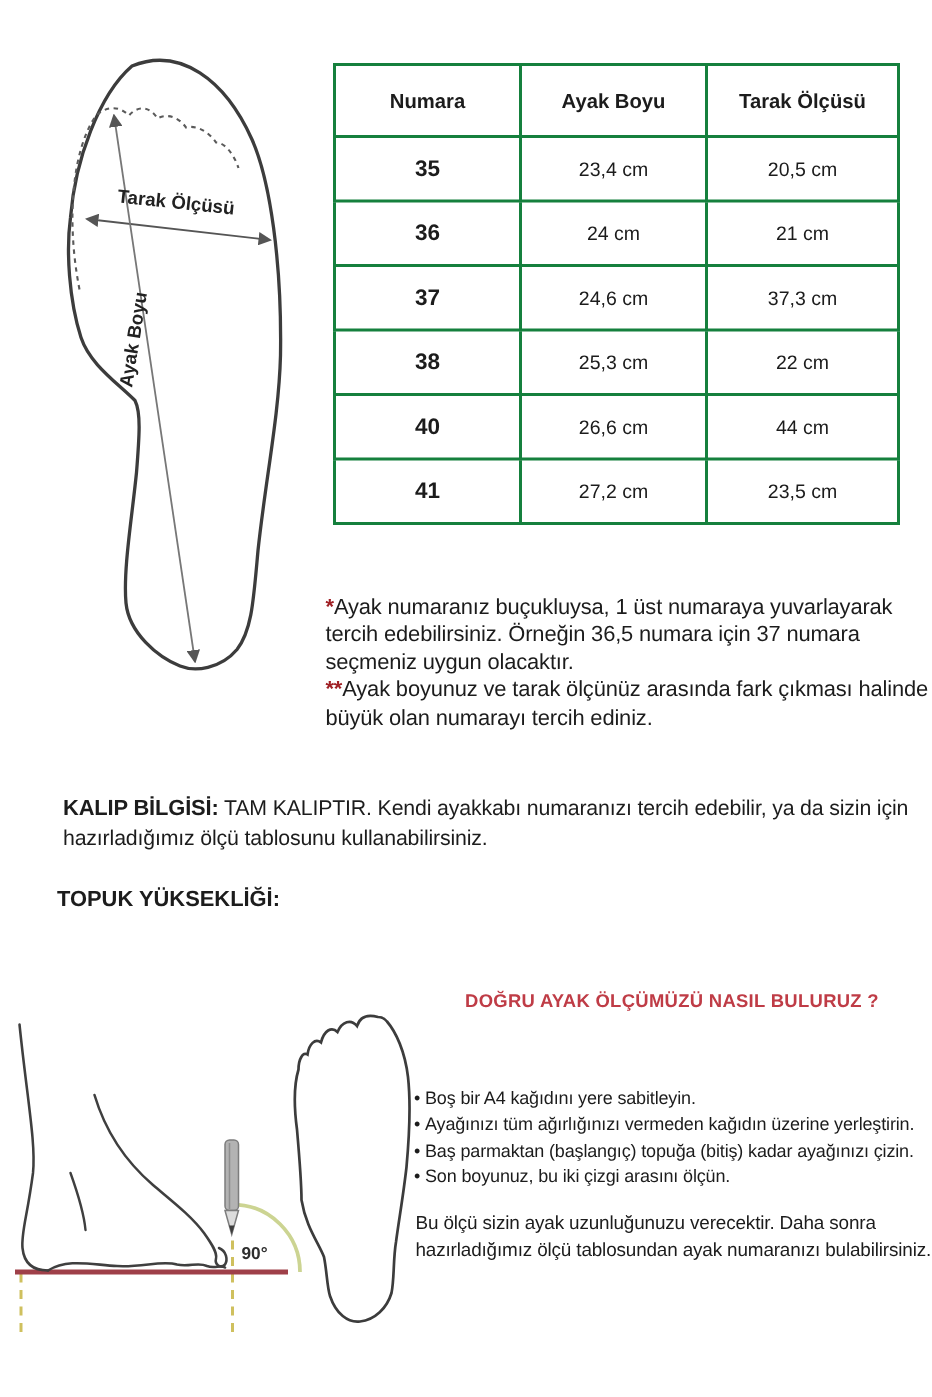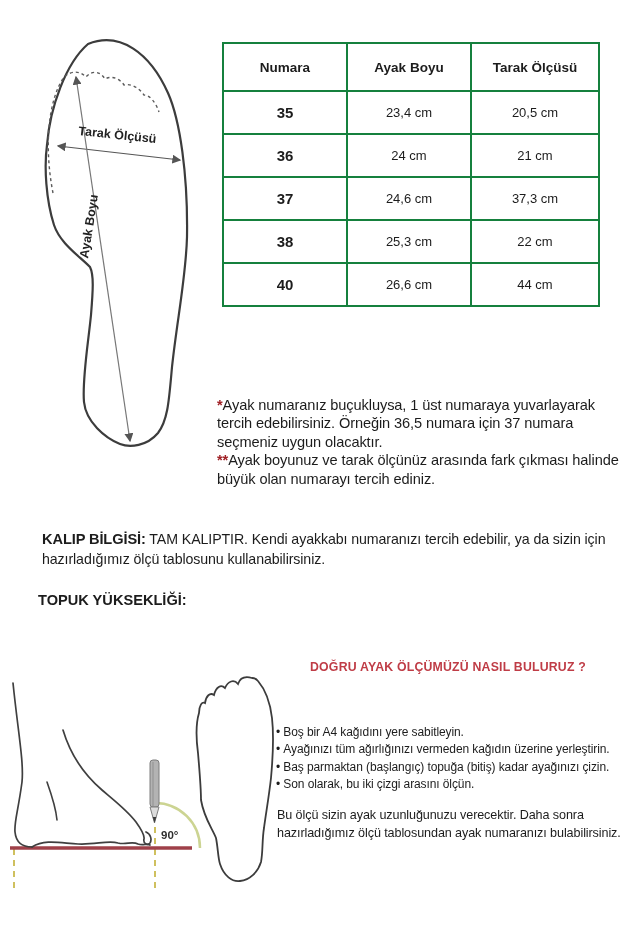--- a/index.html
+++ b/index.html
@@ -104,6 +104,11 @@
           <td>26,6 cm</td>
           <td>44 cm</td>
         </tr>
+        <tr>
+          <td class="size-num">41</td>
+          <td>27,2 cm</td>
+          <td>23,5 cm</td>
+        </tr>
       </tbody>
   </table>
 

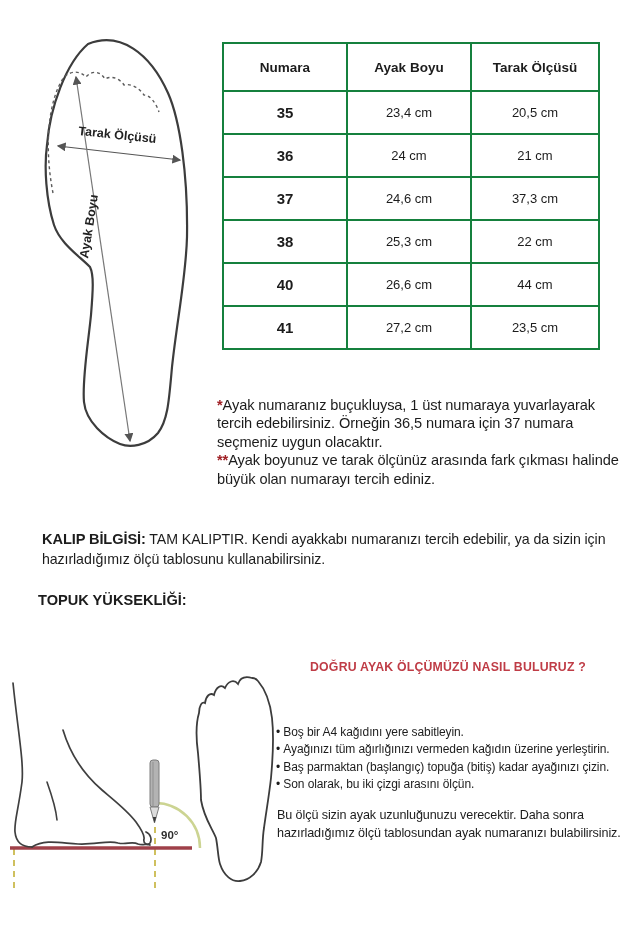--- a/index.html
+++ b/index.html
@@ -154,7 +154,7 @@
       <li>Boş bir A4 kağıdını yere sabitleyin.</li>
       <li>Ayağınızı tüm ağırlığınızı vermeden kağıdın üzerine yerleştirin.</li>
       <li>Baş parmaktan (başlangıç) topuğa (bitiş) kadar ayağınızı çizin.</li>
-      <li>Son olarak, bu iki çizgi arasını ölçün.</li>
+      <li>Son boyunuz, bu iki çizgi arasını ölçün.</li>
     </ul>
 
   <p class="outro">Bu ölçü sizin ayak uzunluğunuzu verecektir.  Daha sonra hazırladığımız ölçü tablosundan ayak numaranızı bulabilirsiniz.</p>

